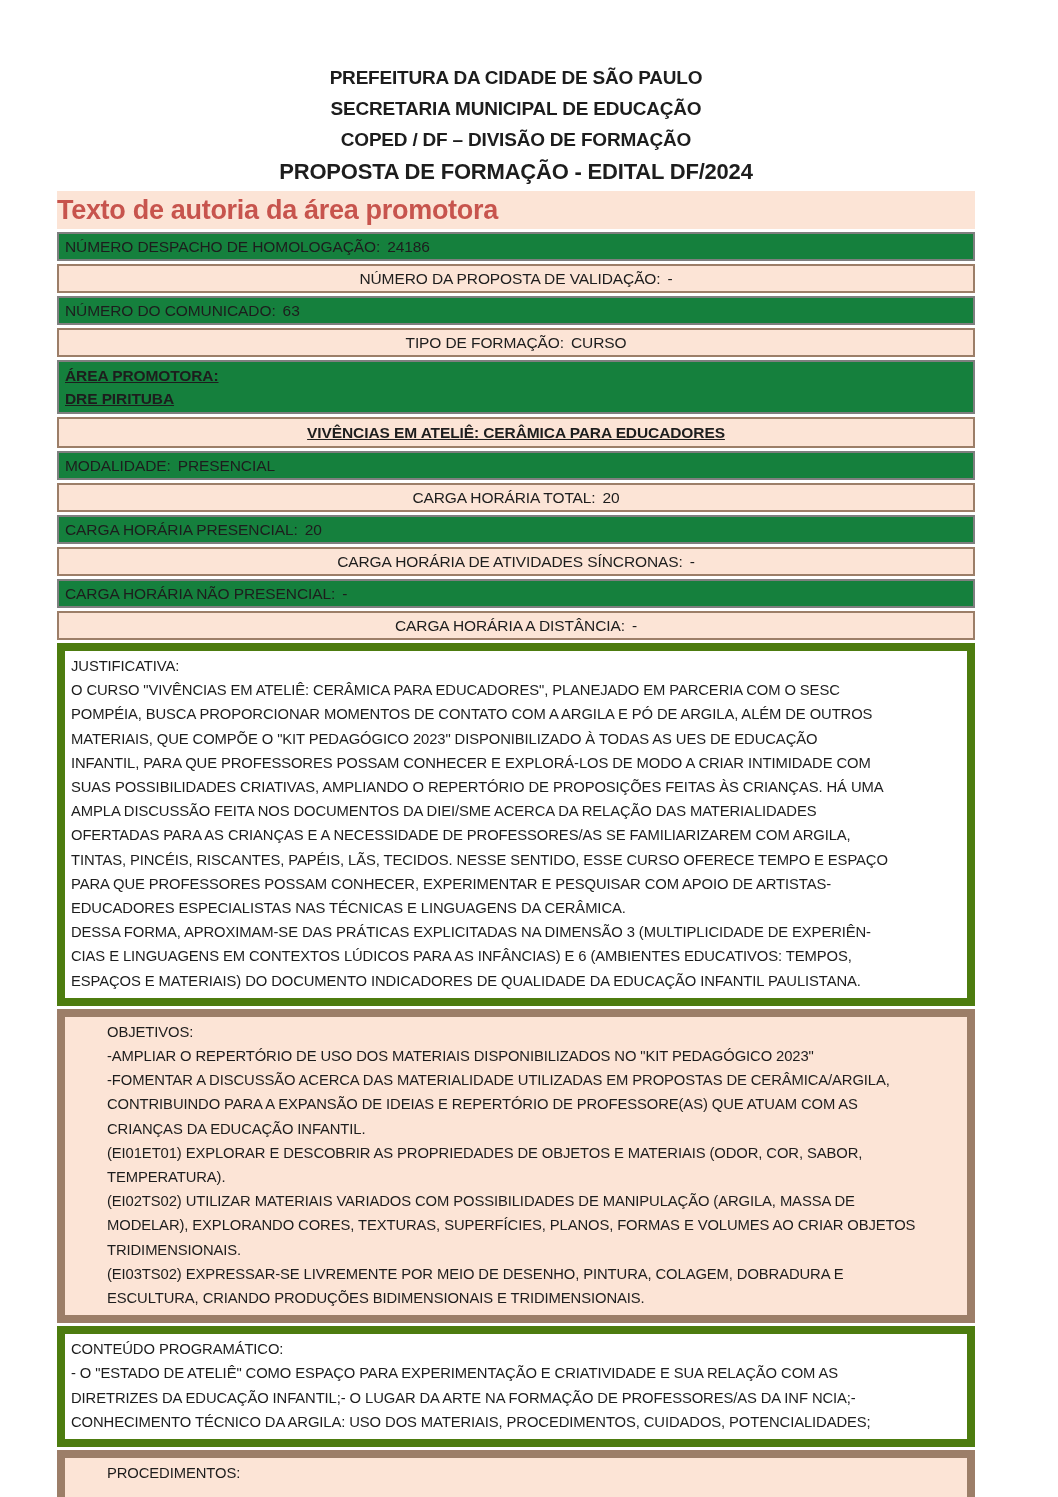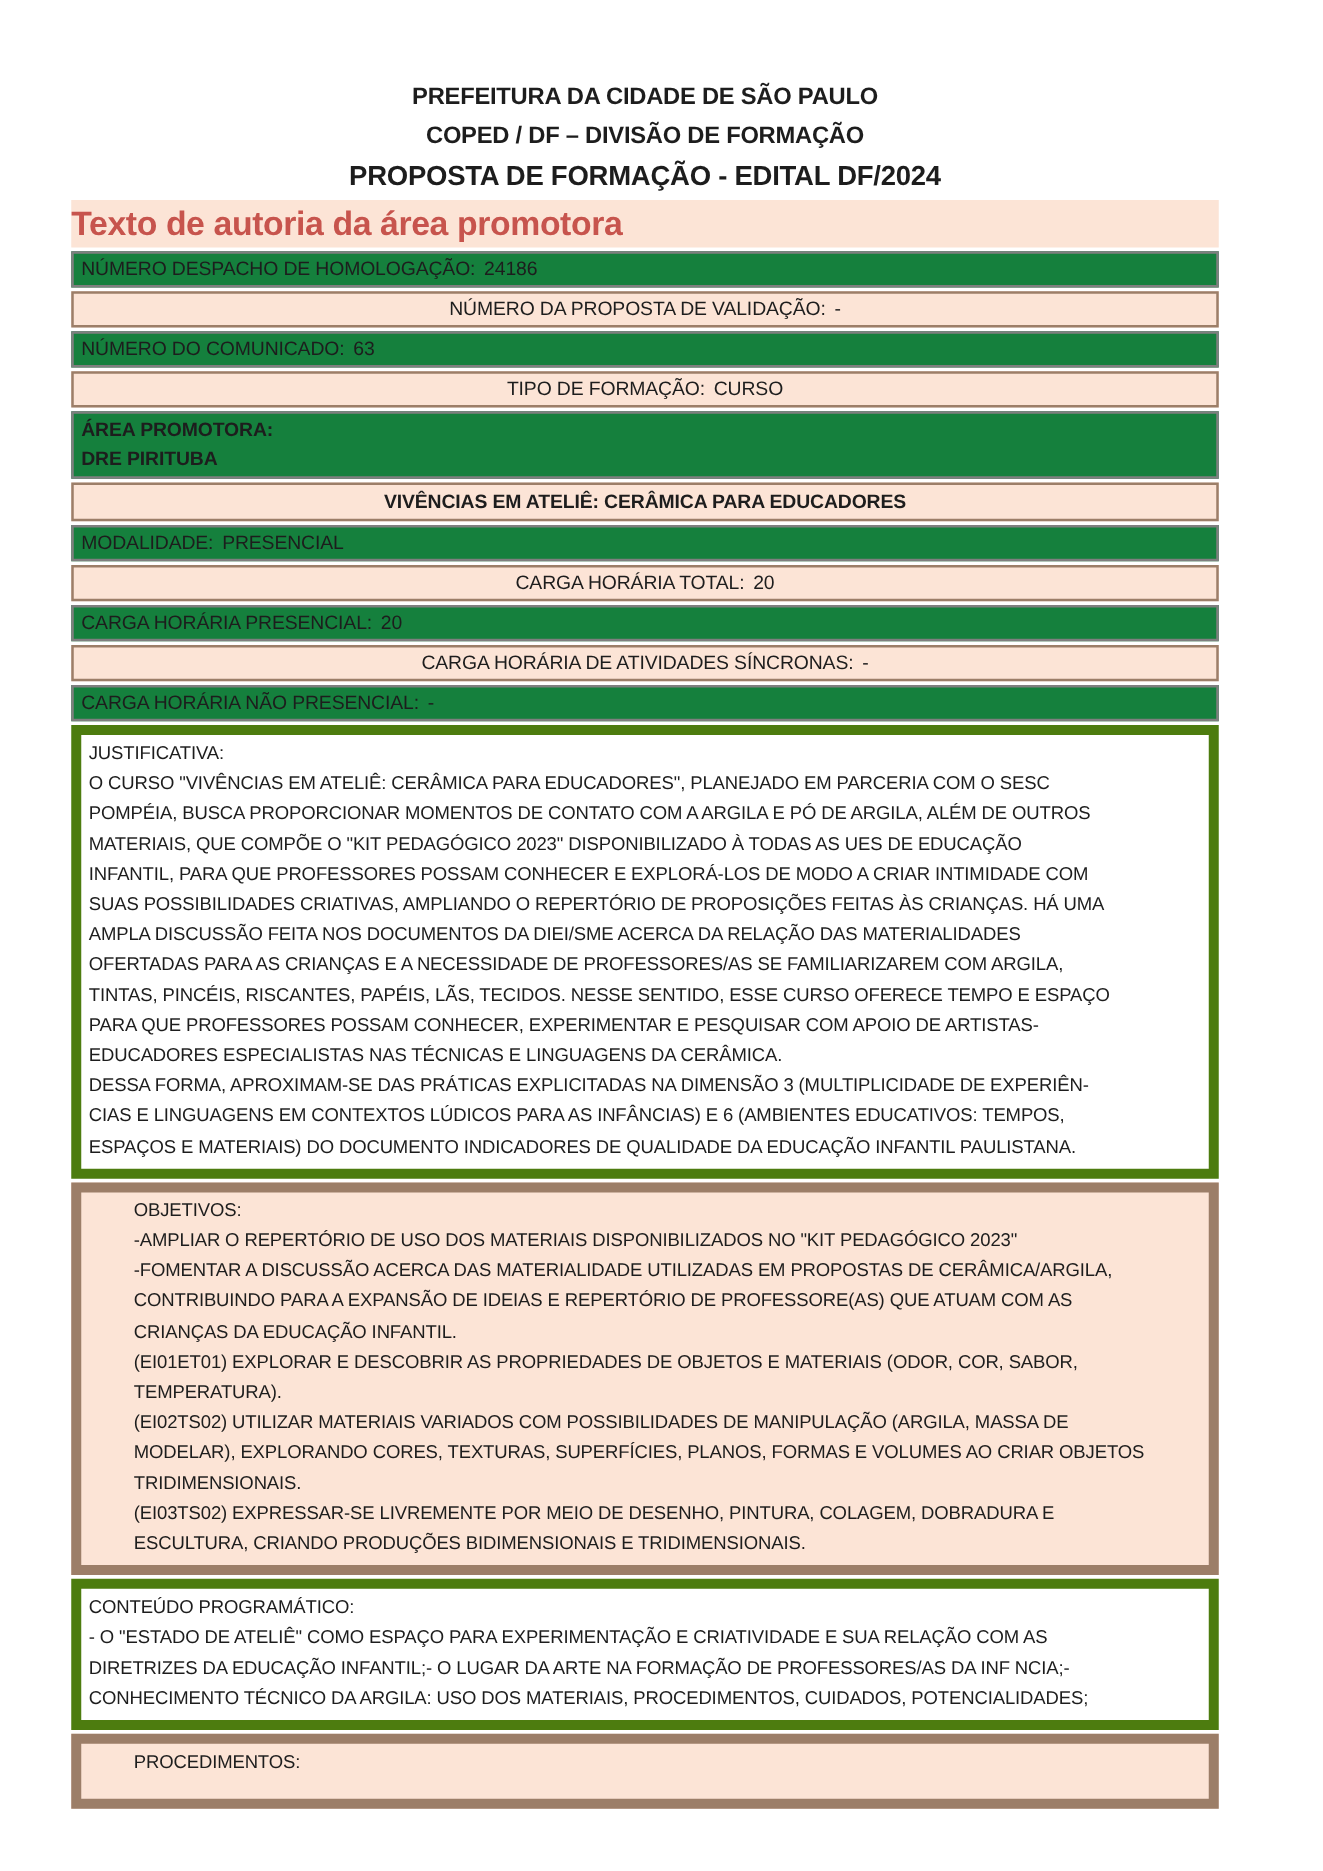--- a/index.html
+++ b/index.html
@@ -100,6 +100,7 @@
 
     <div class="hdr">
       <div class="hdr-line">PREFEITURA DA CIDADE DE SÃO PAULO</div>
+      <div class="hdr-line">SECRETARIA MUNICIPAL DE EDUCAÇÃO</div>
       <div class="hdr-line">COPED / DF – DIVISÃO DE FORMAÇÃO</div>
       <div class="hdr-title">PROPOSTA DE FORMAÇÃO - EDITAL DF/2024</div>
     </div>

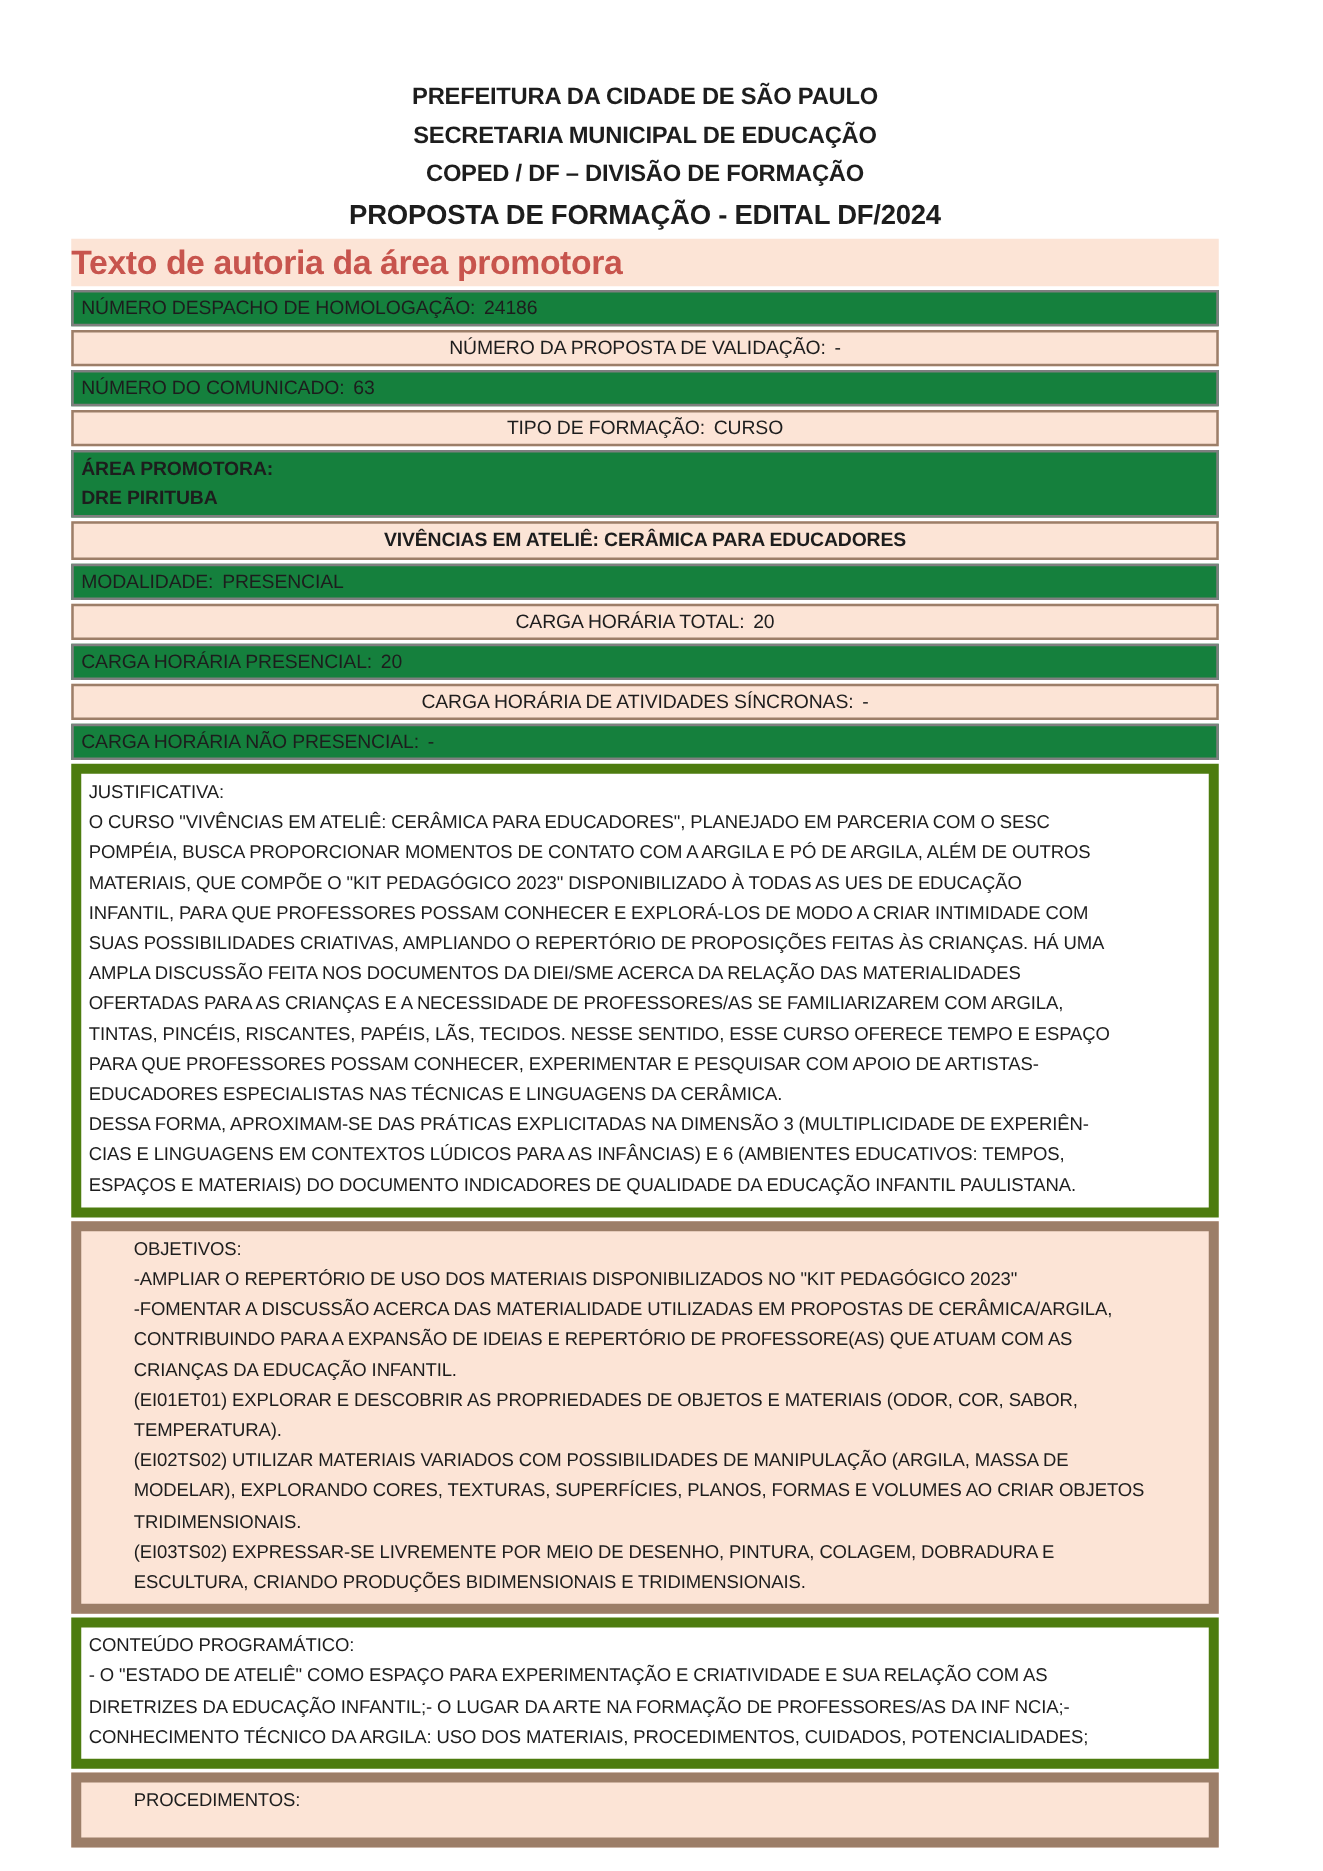--- a/index.html
+++ b/index.html
@@ -63,6 +63,7 @@
   }
   .row.bold {
     font-weight: bold;
+    text-decoration: underline;
   }
   .row.two-line .line {
     line-height: 23px;

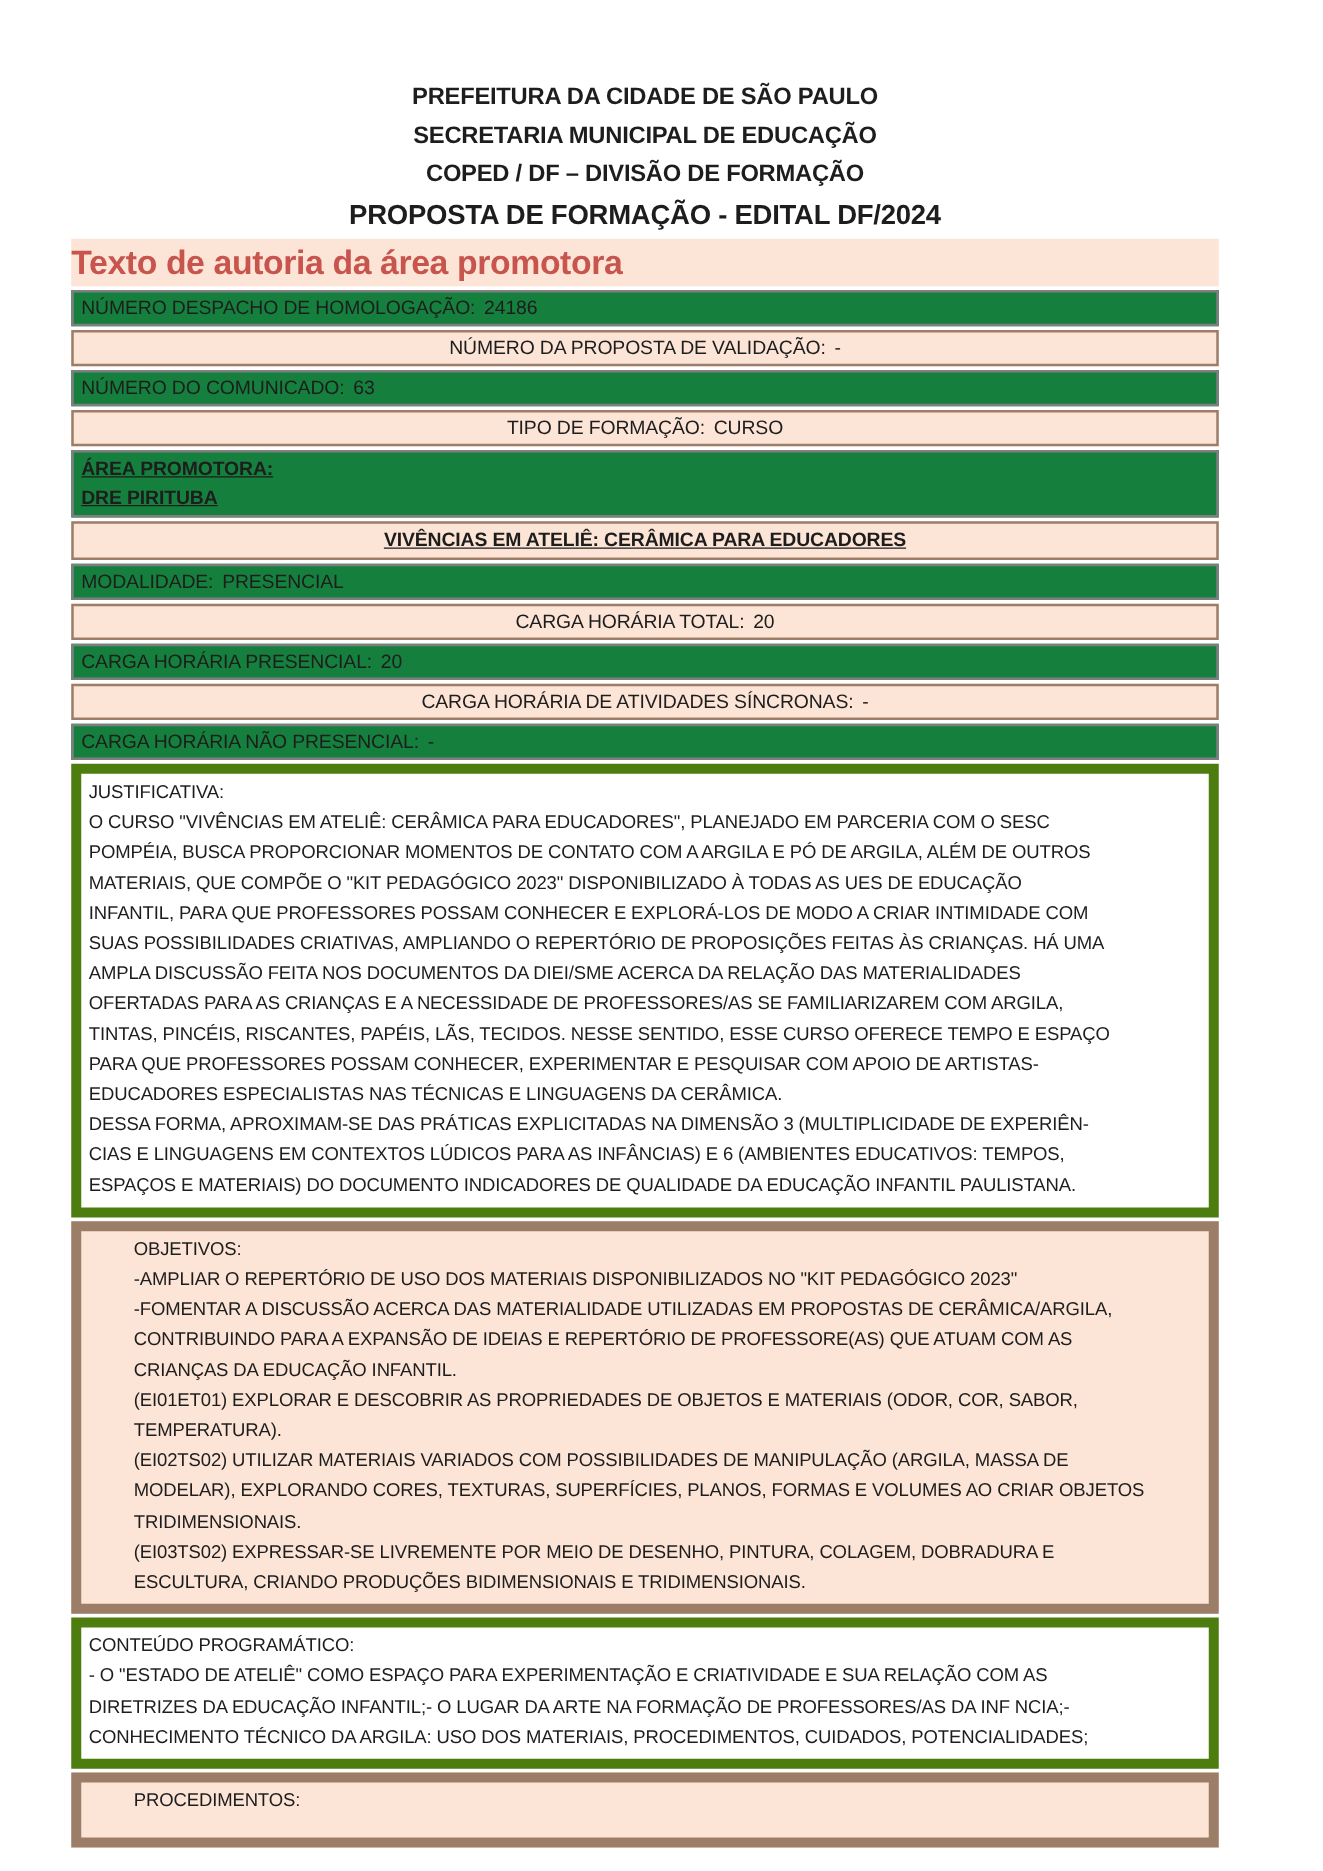--- a/index.html
+++ b/index.html
@@ -153,6 +153,9 @@
       <span class="label">CARGA HORÁRIA NÃO PRESENCIAL:</span><span class="value">-</span>
     </div>
 
+    <div class="row shaded">
+      <span class="label">CARGA HORÁRIA A DISTÂNCIA:</span><span class="value">-</span>
+    </div>
 
     <div class="section">
       <div class="sec-title">JUSTIFICATIVA:</div>

